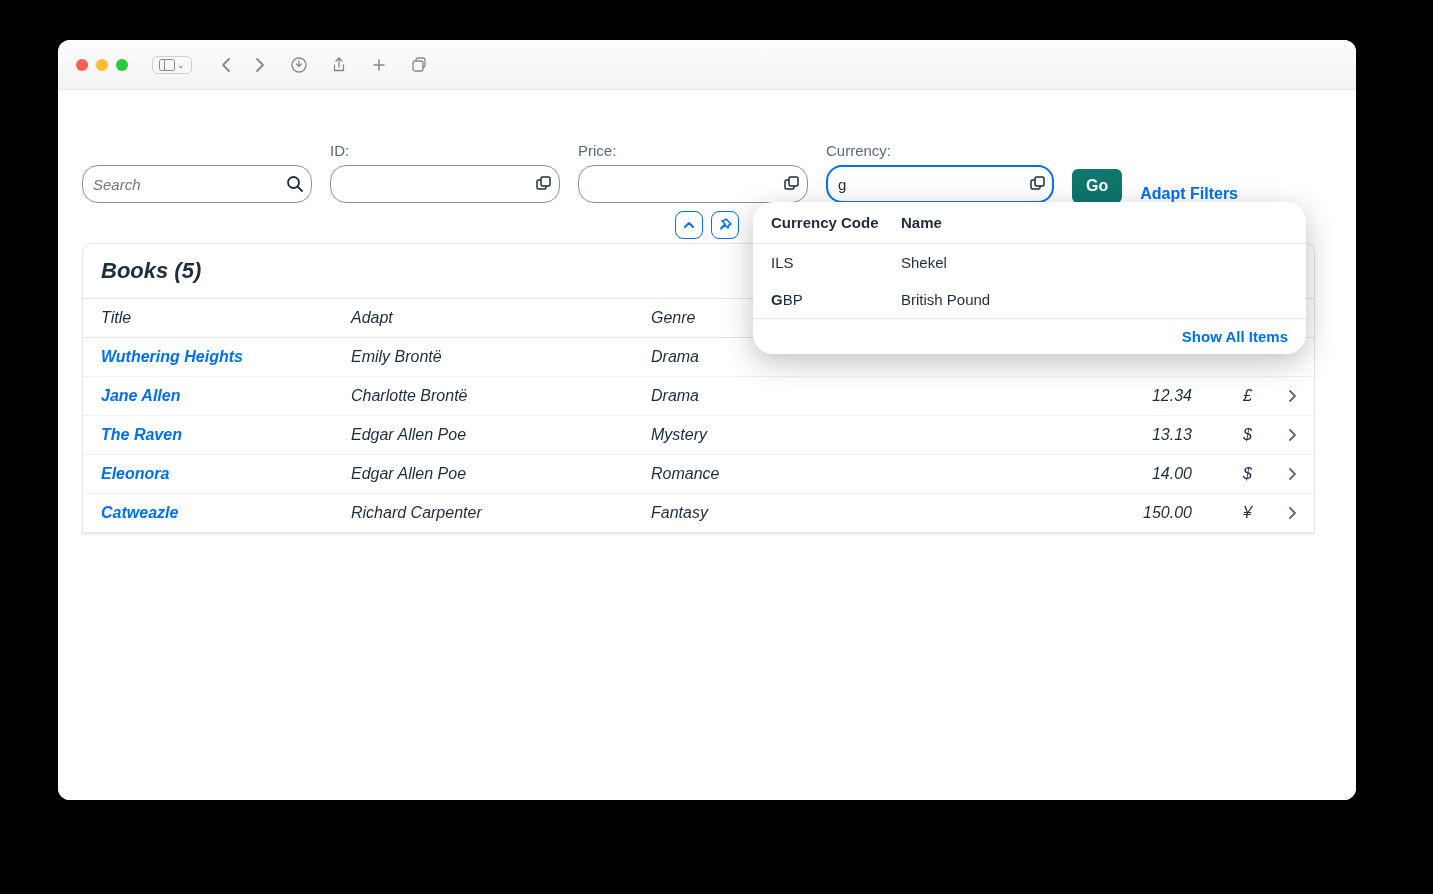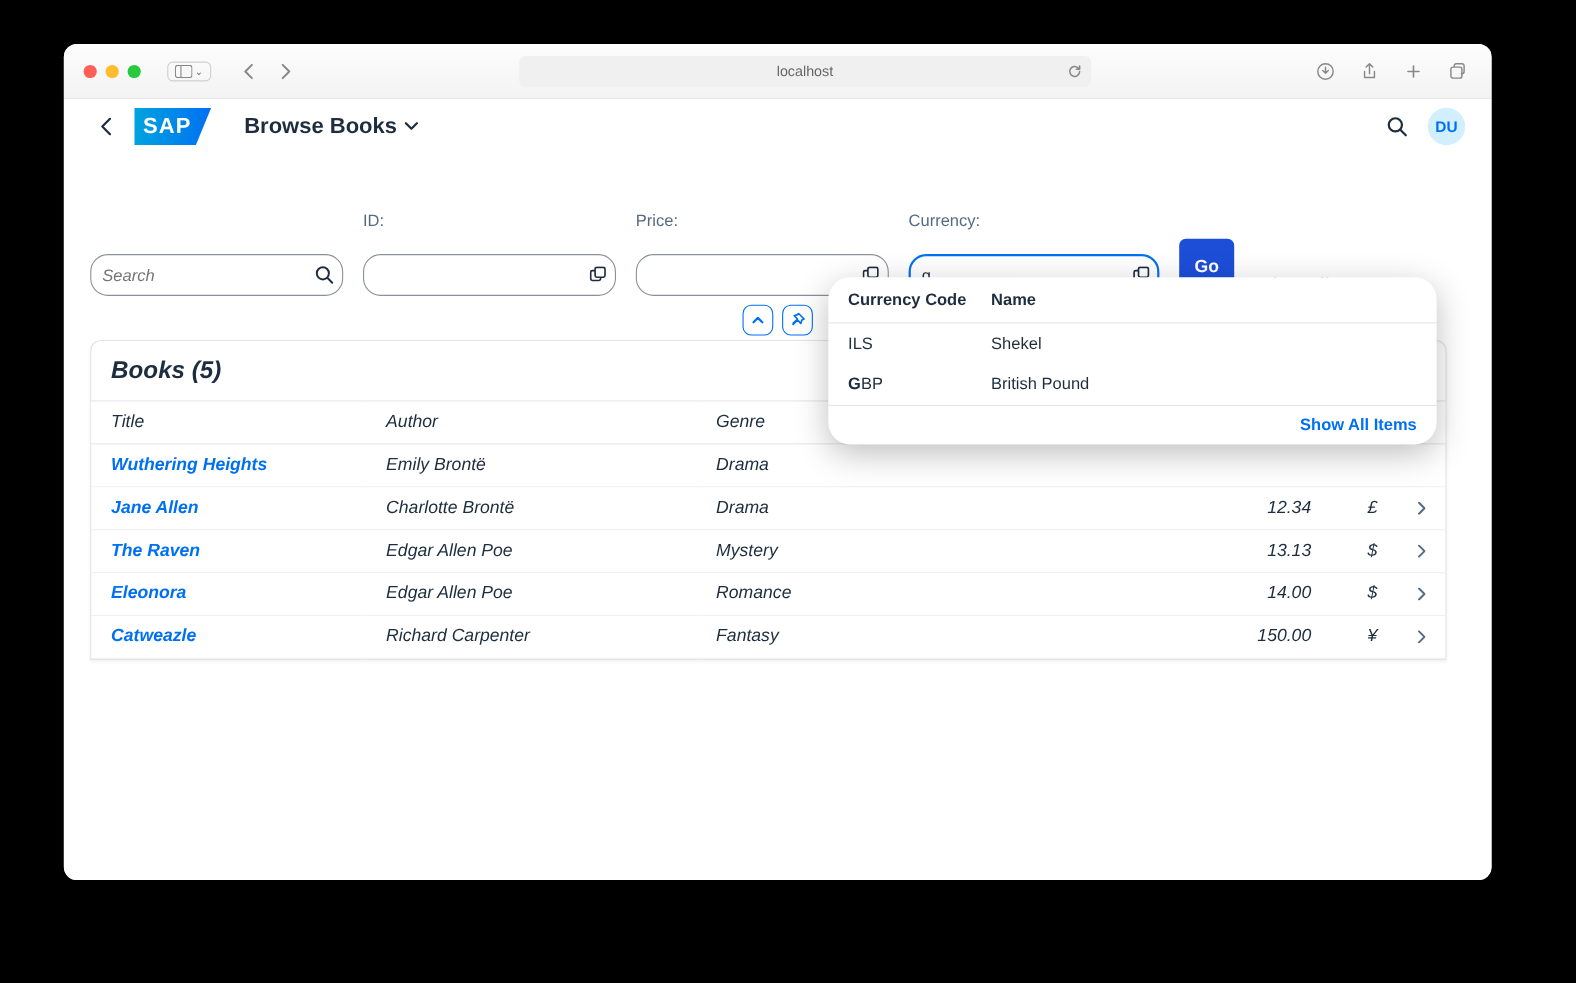--- a/index.html
+++ b/index.html
@@ -140,16 +140,6 @@
         <svg width="12" height="16" viewBox="0 0 12 16">
             <path d="M4 2 L10 8 L4 14" fill="none" stroke="#888" stroke-width="1.8" stroke-linecap="round" stroke-linejoin="round"></path>
           </svg>
-      </div>
-    </div>
-    <div class="addr-bar">
-      <div class="addr-field">
-        <span>localhost</span>
-        <span class="addr-reload">
-          <svg width="14" height="14" viewBox="0 0 14 14">
-              <path d="M11.5 7a4.5 4.5 0 1 1-1.3-3.2M11.5 2v3h-3" fill="none" stroke="#888" stroke-width="1.4" stroke-linecap="round" stroke-linejoin="round"></path>
-            </svg>
-        </span>
       </div>
     </div>
     <div class="chrome-right">

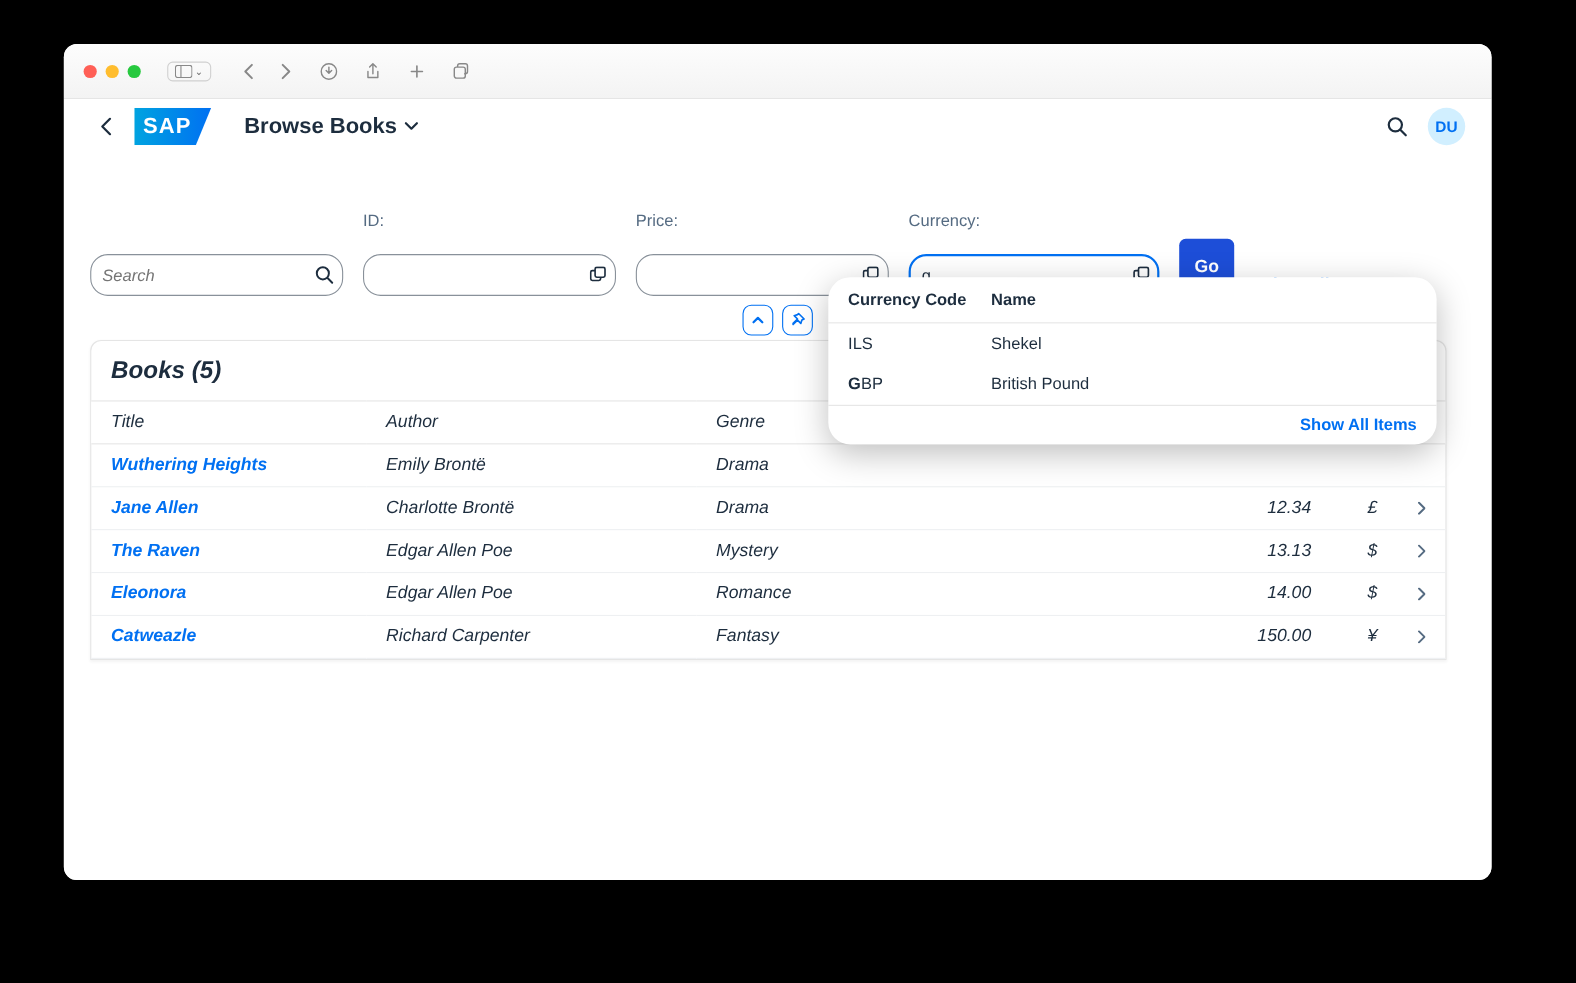--- a/index.html
+++ b/index.html
@@ -170,29 +170,6 @@
 
   <div class="app">
 
-    <div class="shell-bar">
-      <div class="back-btn">
-        <svg width="12" height="18" viewBox="0 0 12 18">
-            <path d="M9 2 L2 9 L9 16" fill="none" stroke="#1d2d3e" stroke-width="2" stroke-linecap="round" stroke-linejoin="round"></path>
-          </svg>
-      </div>
-      <div class="sap-logo">SAP</div>
-      <div class="shell-title">
-        <span>Browse Books</span>
-        <svg width="14" height="10" viewBox="0 0 14 10">
-            <path d="M2 2 L7 7 L12 2" fill="none" stroke="#1d2d3e" stroke-width="2" stroke-linecap="round" stroke-linejoin="round"></path>
-          </svg>
-      </div>
-      <div class="shell-right">
-        <div class="search-globe">
-          <svg width="20" height="20" viewBox="0 0 20 20">
-              <circle cx="8.5" cy="8.5" r="6" fill="none" stroke="#1d2d3e" stroke-width="2"></circle>
-              <path d="M13 13l5 5" stroke="#1d2d3e" stroke-width="2" stroke-linecap="round"></path>
-            </svg>
-        </div>
-        <div class="avatar">DU</div>
-      </div>
-    </div>
 
 
     <div class="filter-spacer"></div>

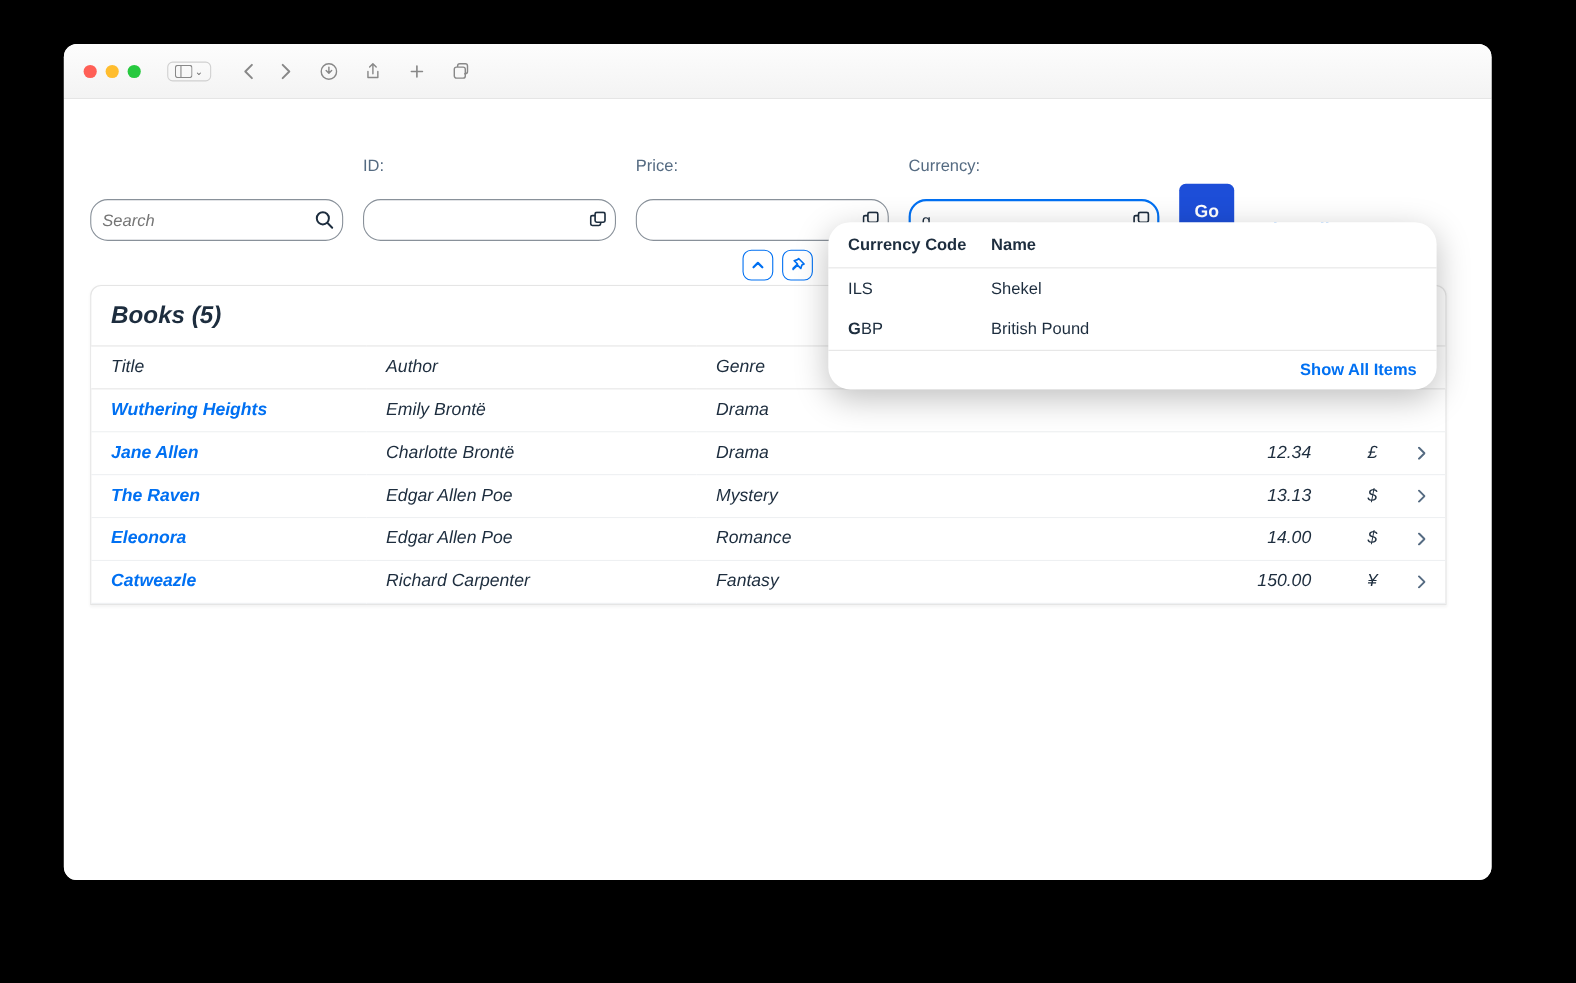--- a/index.html
+++ b/index.html
@@ -68,7 +68,7 @@
     
     .filter-spacer { height: 44px; }
     .filter-bar { display:flex; gap:18px; align-items:flex-end; padding: 8px 24px 16px 24px; }
-    .filter-group { display:flex; flex-direction:column; gap:22px; }
+    .filter-group { display:flex; flex-direction:column; gap:6px; }
     .filter-label { color:#556b82; font-size:15px; }
     .input-wrap { position:relative; }
     .input-field {

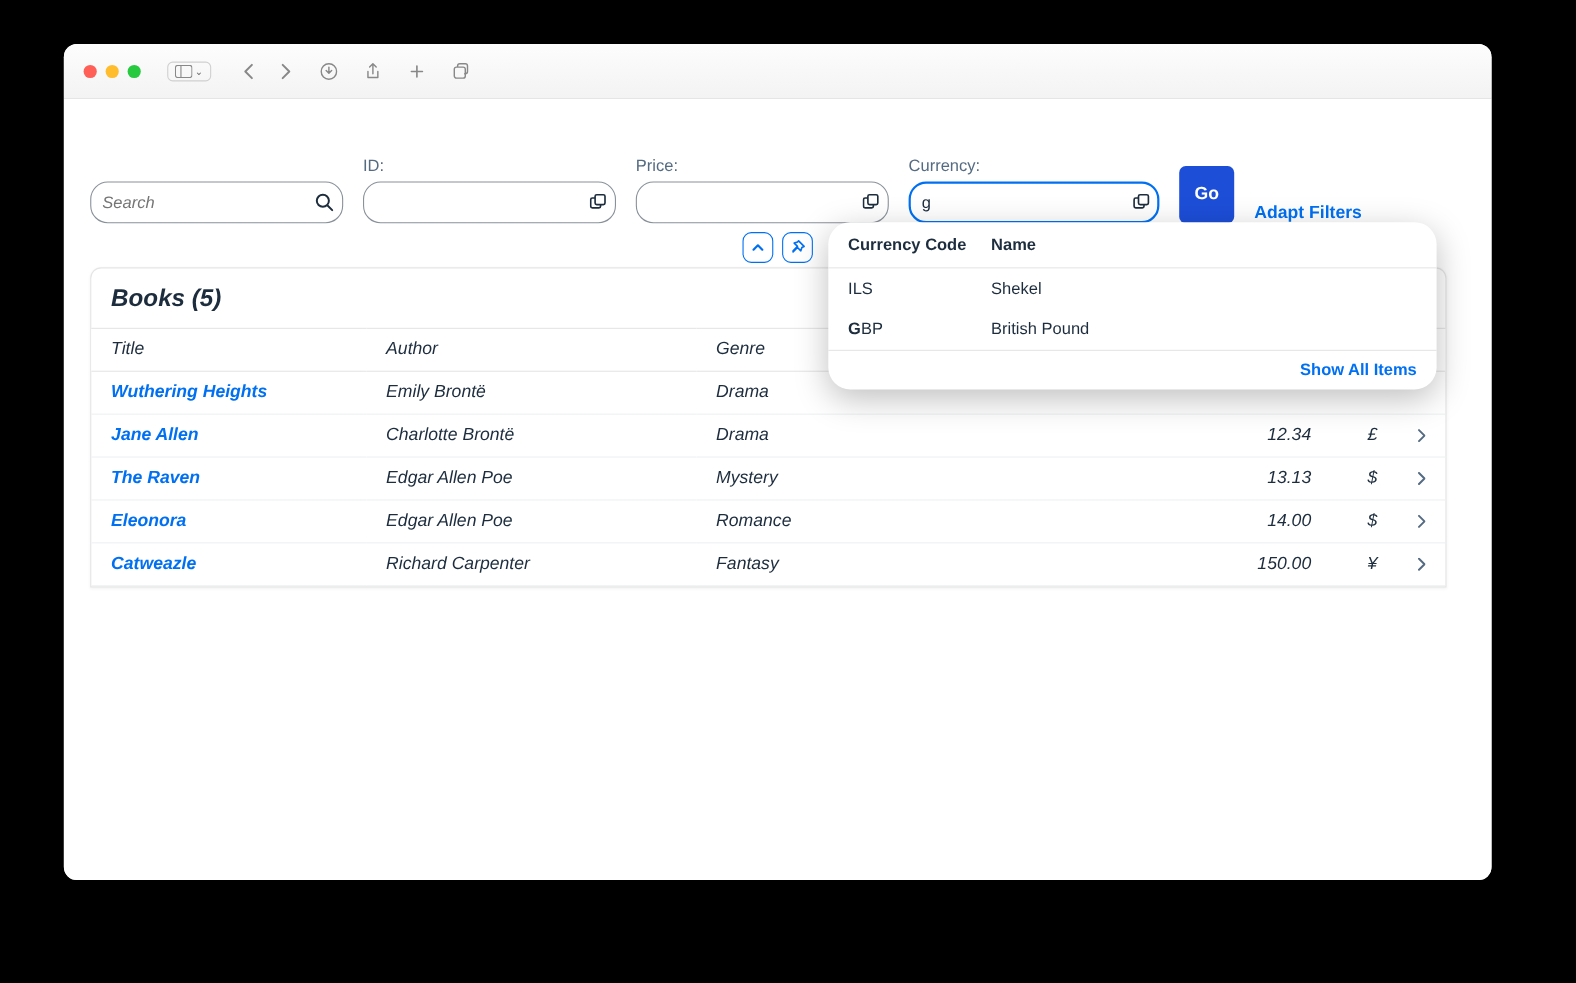--- a/index.html
+++ b/index.html
@@ -81,7 +81,7 @@
     .id-input { width: 230px; }
     .price-input { width: 230px; }
     .currency-input { width: 228px; }
-    .go-btn { background:#1d4ed8; color:#fff; border:none; border-radius:6px; height:52px; padding:0 14px; font-size:16px; font-weight:600; }
+    .go-btn { background:#0f766e; color:#fff; border:none; border-radius:6px; height:34px; padding:0 14px; font-size:16px; font-weight:600; }
     .adapt-link { color:#0070f2; font-size:16px; font-weight:600; }
     
     .collapse-row { display:flex; justify-content:center; gap:8px; margin-top:-8px; margin-bottom: 4px; position:relative; z-index:5;}

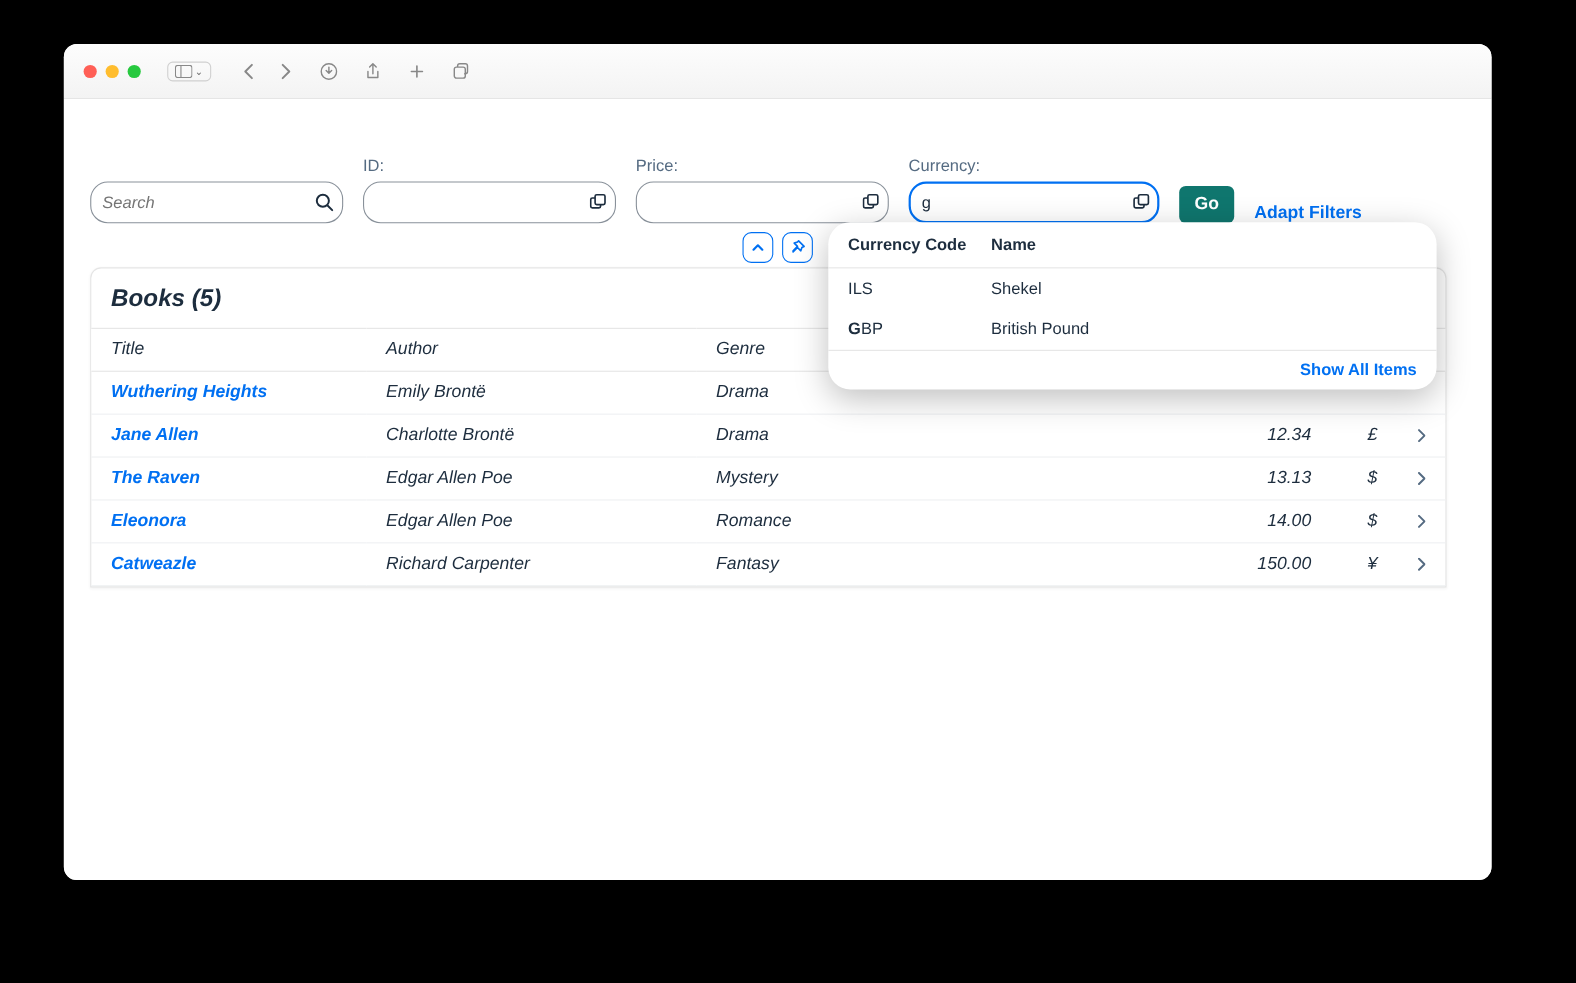--- a/index.html
+++ b/index.html
@@ -263,7 +263,7 @@
         <thead>
           <tr>
             <th style="width:250px">Title</th>
-            <th style="width:300px">Author</th>
+            <th style="width:300px">Adapt</th>
             <th>Genre</th>
             <th class="num" style="width:140px"></th>
             <th style="width:60px"></th>

